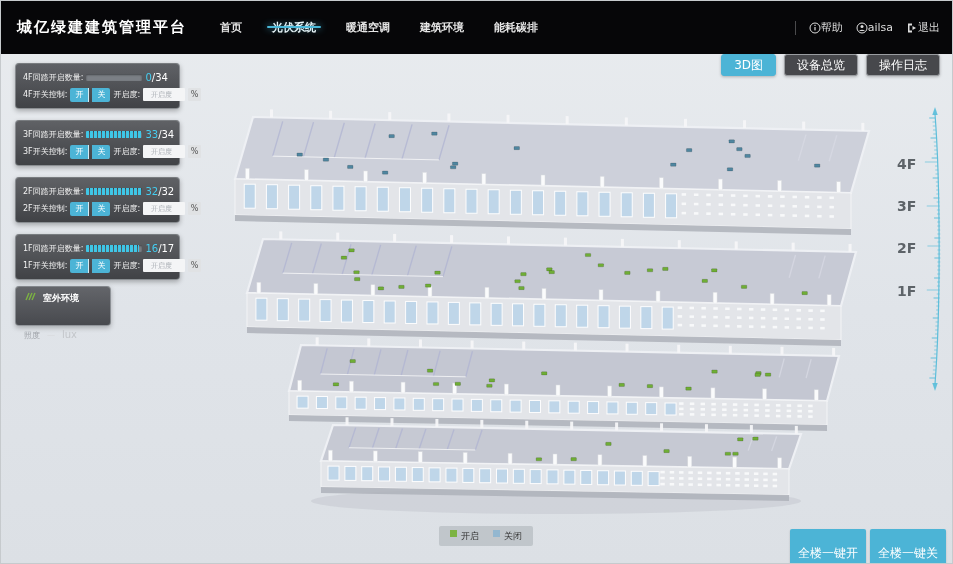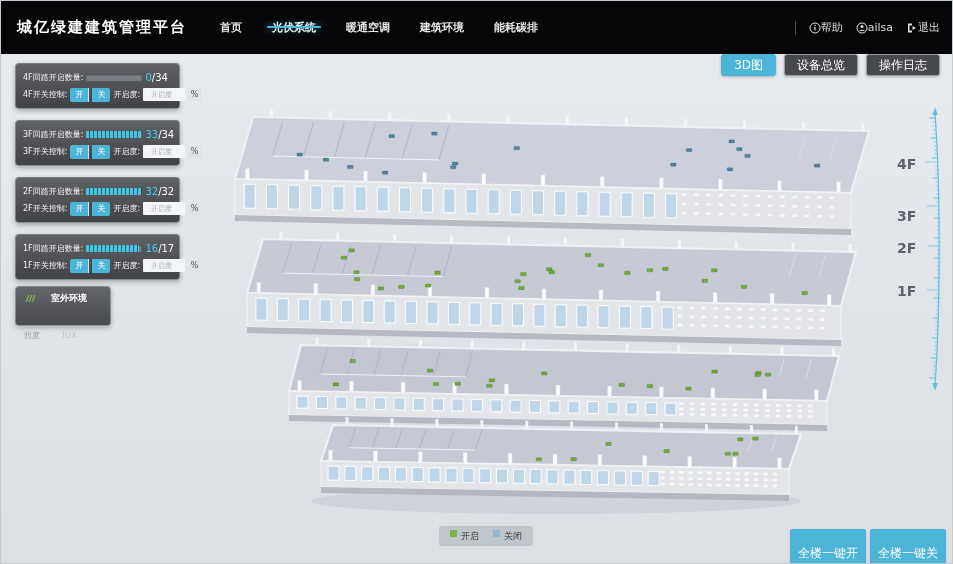--- a/index.html
+++ b/index.html
@@ -646,7 +646,7 @@
     </div>
 
     <span class="fmarker" style="top:116px">4F</span>
-    <span class="fmarker" style="top:168px">3F</span>
+    <span class="fmarker" style="top:158px">3F</span>
     <span class="fmarker" style="top:200px">2F</span>
     <span class="fmarker" style="top:243px">1F</span>
 

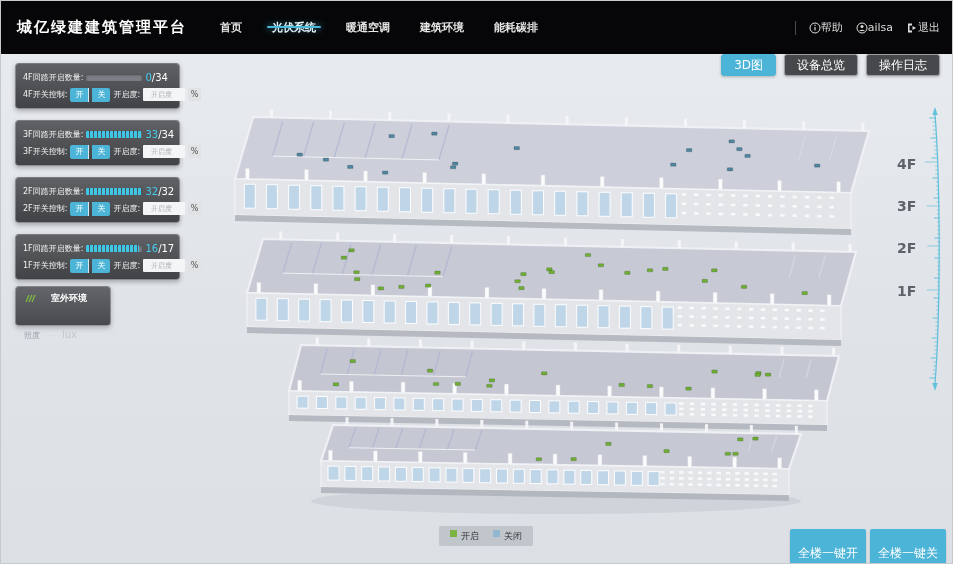--- a/index.html
+++ b/index.html
@@ -40,7 +40,7 @@
   .outdoor{position:absolute;left:14px;top:246px;width:96px;height:40px;box-sizing:border-box;padding:5px 8px;
            background:linear-gradient(180deg,rgba(90,92,96,.93),rgba(60,62,66,.93));
            border:1px solid rgba(205,210,215,.45);border-radius:4px;color:#fff;z-index:20;box-shadow:0 2px 5px rgba(0,0,0,.25);}
-  .outdoor .trow{display:flex;align-items:flex-end;gap:15px;font-size:9px;font-weight:bold;}
+  .outdoor .trow{display:flex;align-items:flex-start;gap:7px;font-size:9px;font-weight:bold;}
   .outdoor .vrow{display:flex;align-items:baseline;gap:7px;font-size:8px;margin-top:5px;}
   .ilabel{color:#9ea2a8;margin-top:20px;}
   .ival{color:#d8dadc;}

